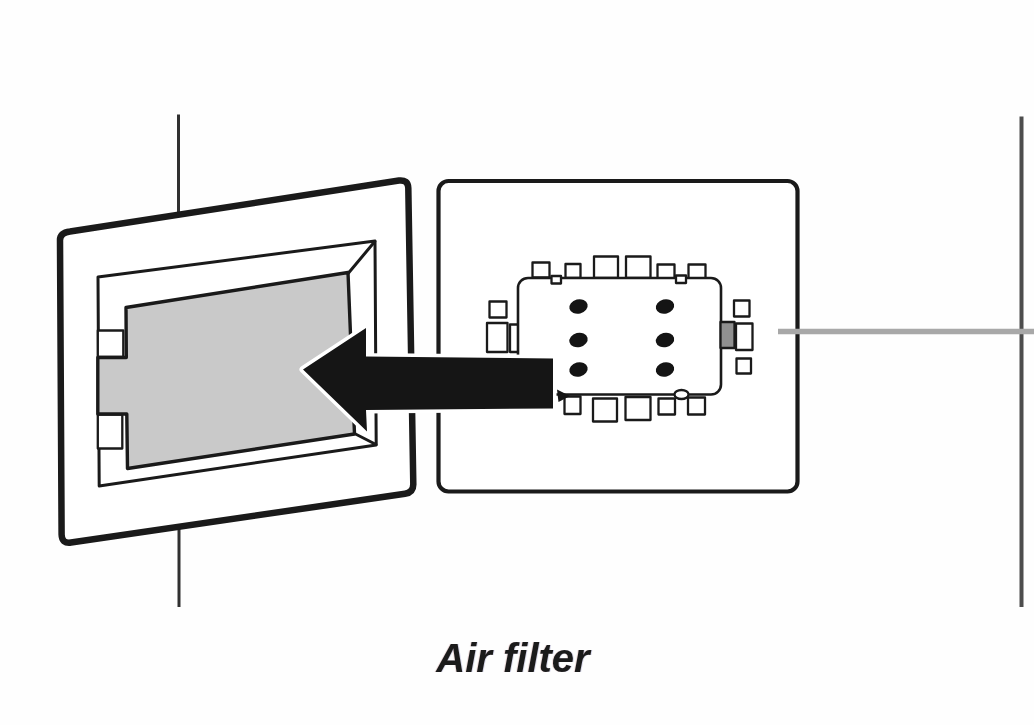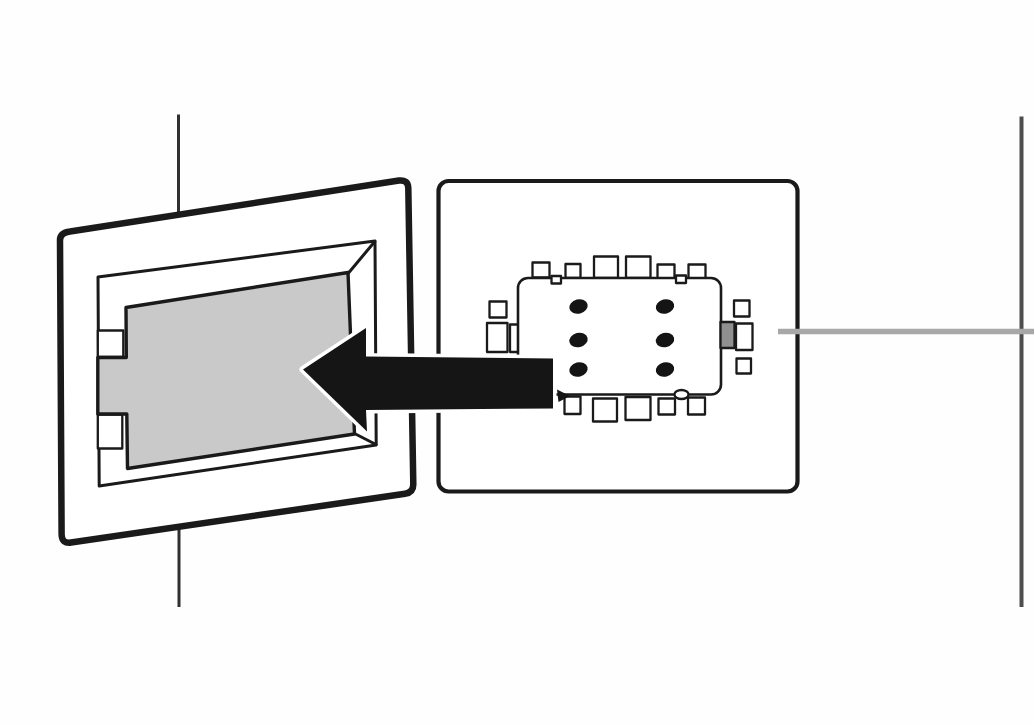--- a/index.html
+++ b/index.html
@@ -104,6 +104,7 @@
     <line class="leader" x1="778" y1="331.5" x2="1034" y2="331.5" stroke="#a8a8a8"></line>
   </svg>
 
+  <div class="caption">Air filter</div>
 </div>
 
 </body></html>

